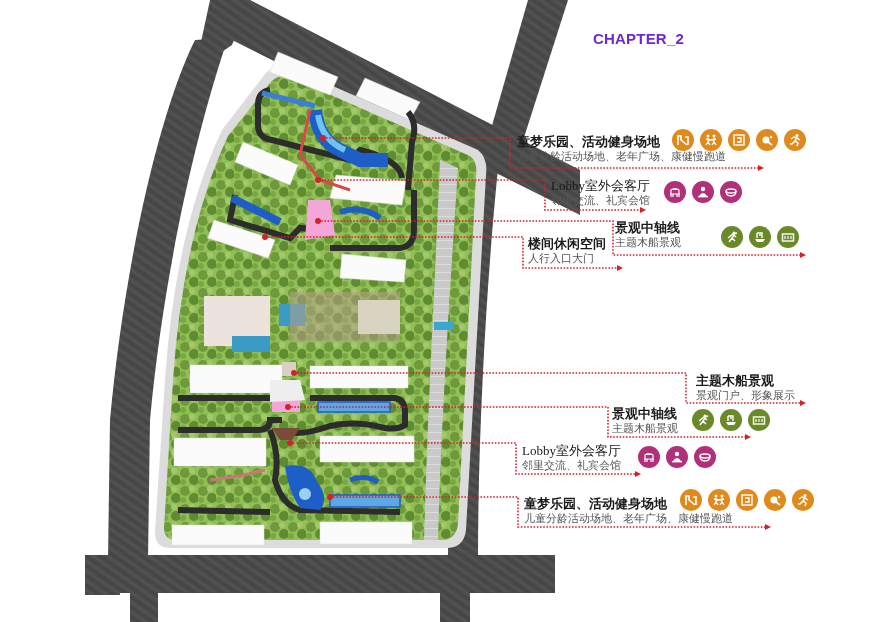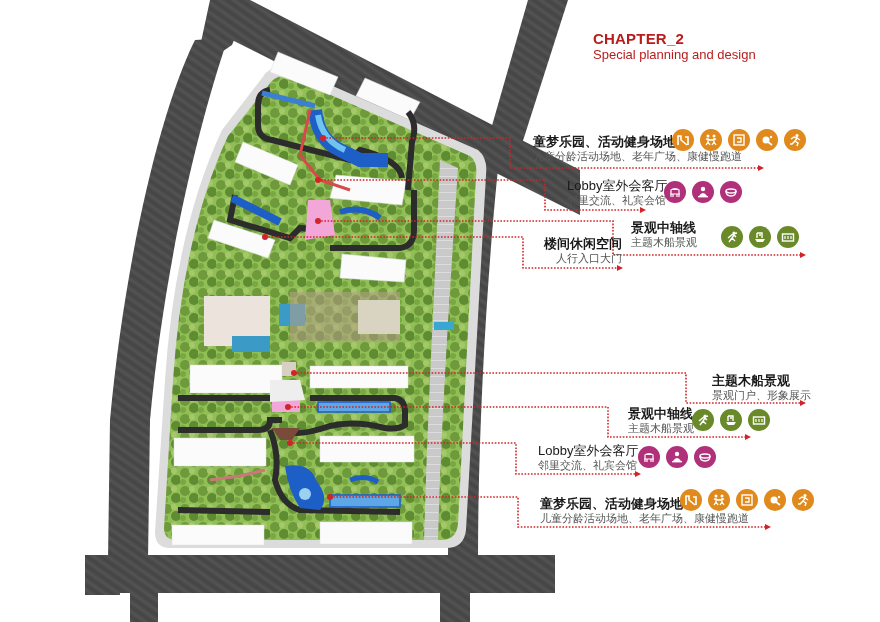--- a/index.html
+++ b/index.html
@@ -6,7 +6,7 @@
   body { width: 880px; height: 622px; background: #ffffff; position: relative; overflow: hidden;
          font-family: "DejaVu Sans", "Liberation Sans", sans-serif; }
   #plan { position: absolute; left: 0; top: 0; width: 880px; height: 622px; }
-  .header { position: absolute; left: 593px; top: 30px; color: #b91c1c; }
+  .header { position: absolute; left: 593px; top: 30px; color: #6d28d9; }
   .h-chapter { font-family: "Liberation Sans", sans-serif; font-weight: bold; font-size: 15px; letter-spacing: 0.2px; line-height: 17px; }
   .h-title { font-size: 16px; line-height: 21px; letter-spacing: -0.3px; }
   .h-sub { font-family: "Liberation Sans", sans-serif; font-size: 13px; line-height: 16px; }

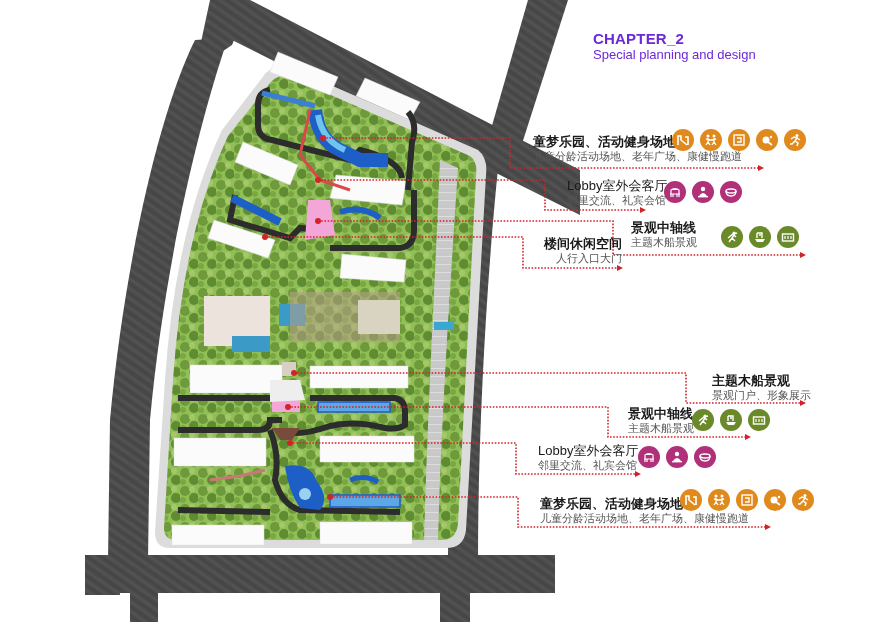--- a/index.html
+++ b/index.html
@@ -161,7 +161,6 @@
 
 <div class="header">
   <div class="h-chapter">CHAPTER_2</div>
-  <div class="h-sub">Special planning and design</div>
 </div>
 
 <div class="callout" style="left:517px; top:134px;">

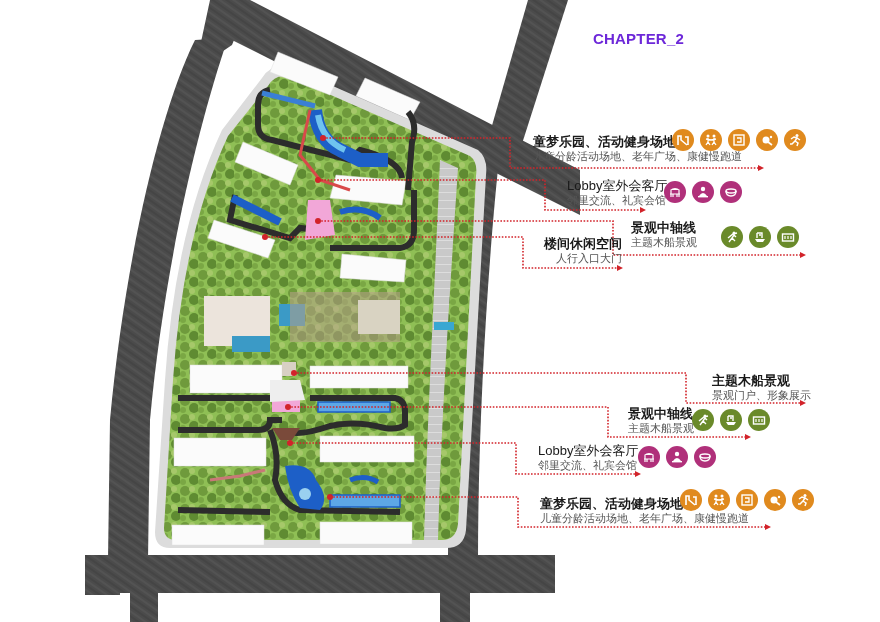--- a/index.html
+++ b/index.html
@@ -11,7 +11,7 @@
   .h-title { font-size: 16px; line-height: 21px; letter-spacing: -0.3px; }
   .h-sub { font-family: "Liberation Sans", sans-serif; font-size: 13px; line-height: 16px; }
 
-  .callout { position: absolute; margin-left: 16px; }
+  .callout { position: absolute; }
   .c-title { font-size: 13px; line-height: 16px; color: #1a1a1a; white-space: nowrap; font-weight: bold; }
   .c-title.serif { font-family: Liberation Sans, sans-serif; font-weight: normal; text-align: right; }
   .c-sub { font-size: 11px; line-height: 14px; color: #555; white-space: nowrap; }

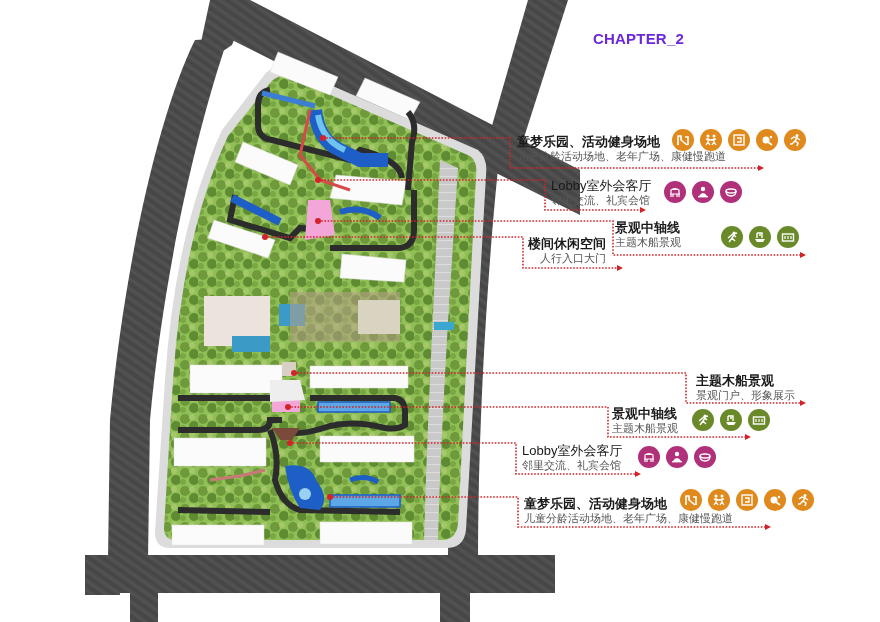--- a/index.html
+++ b/index.html
@@ -13,7 +13,7 @@
 
   .callout { position: absolute; }
   .c-title { font-size: 13px; line-height: 16px; color: #1a1a1a; white-space: nowrap; font-weight: bold; }
-  .c-title.serif { font-family: Liberation Sans, sans-serif; font-weight: normal; text-align: right; }
+  .c-title.serif { font-family: Liberation Serif, serif; font-weight: normal; text-align: right; }
   .c-sub { font-size: 11px; line-height: 14px; color: #555; white-space: nowrap; }
   .icons { position: absolute; display: flex; gap: 6px; }
   .icon { width: 22px; height: 22px; border-radius: 50%; display: flex; align-items: center; justify-content: center; }

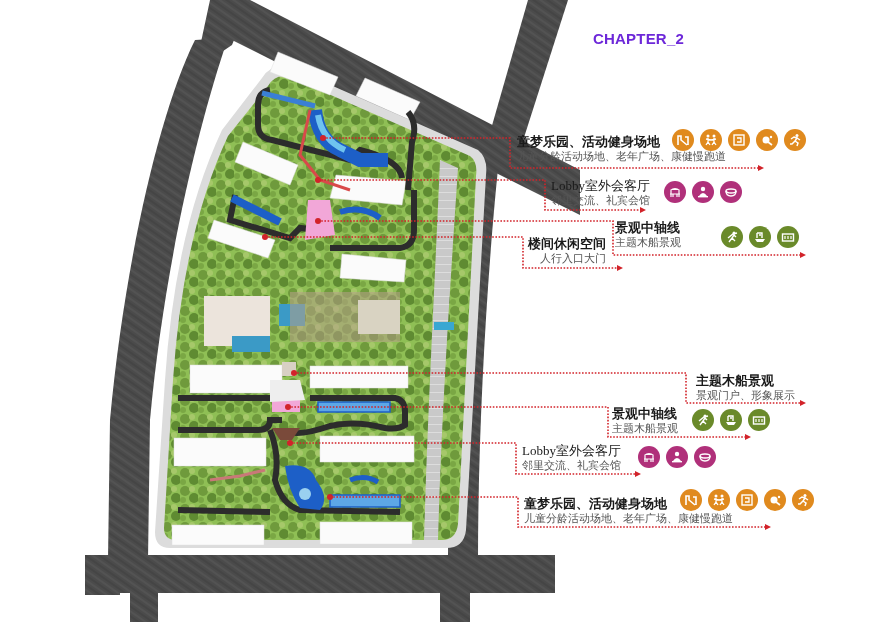--- a/index.html
+++ b/index.html
@@ -252,7 +252,7 @@
     </div>
 </div>
 
-<div class="callout" style="left:528px; top:236px;text-align:right;">
+<div class="callout" style="left:528px; top:236px;">
   <div class="c-title">楼间休闲空间</div>
   <div class="c-sub">人行入口大门</div>
 </div>

